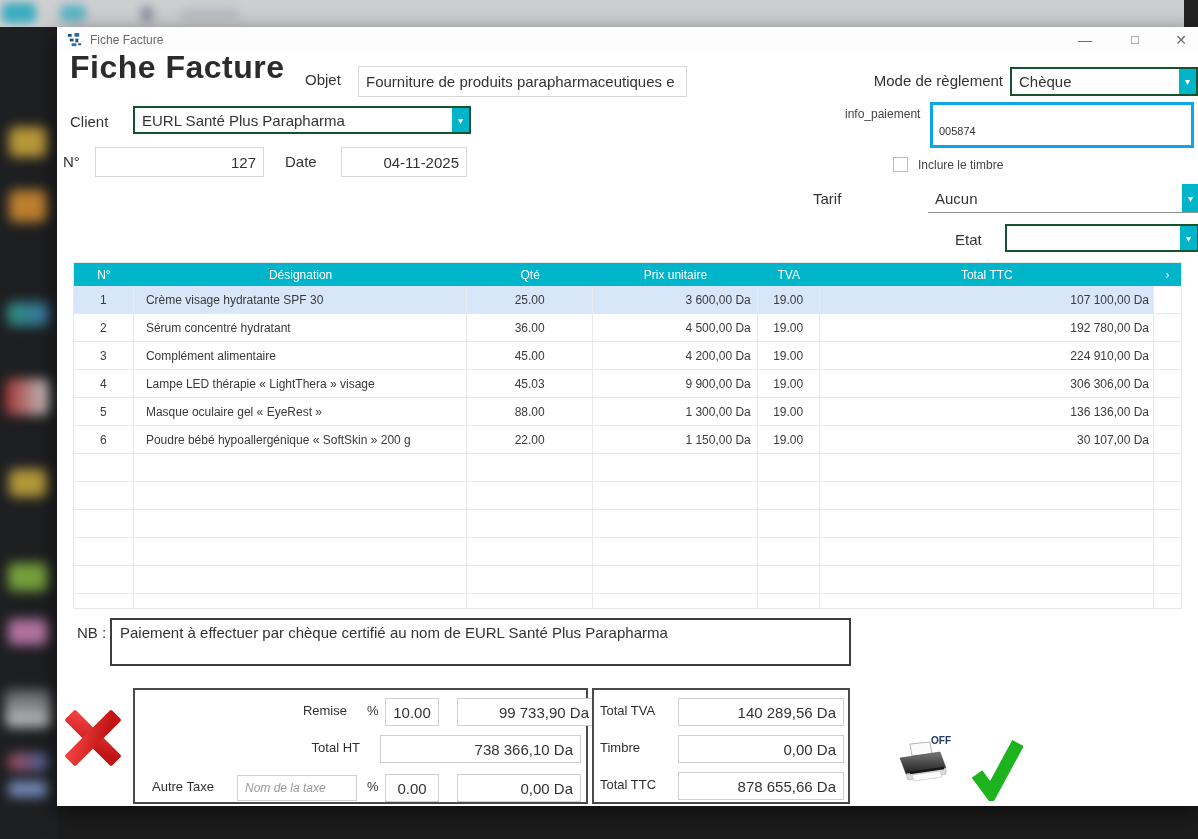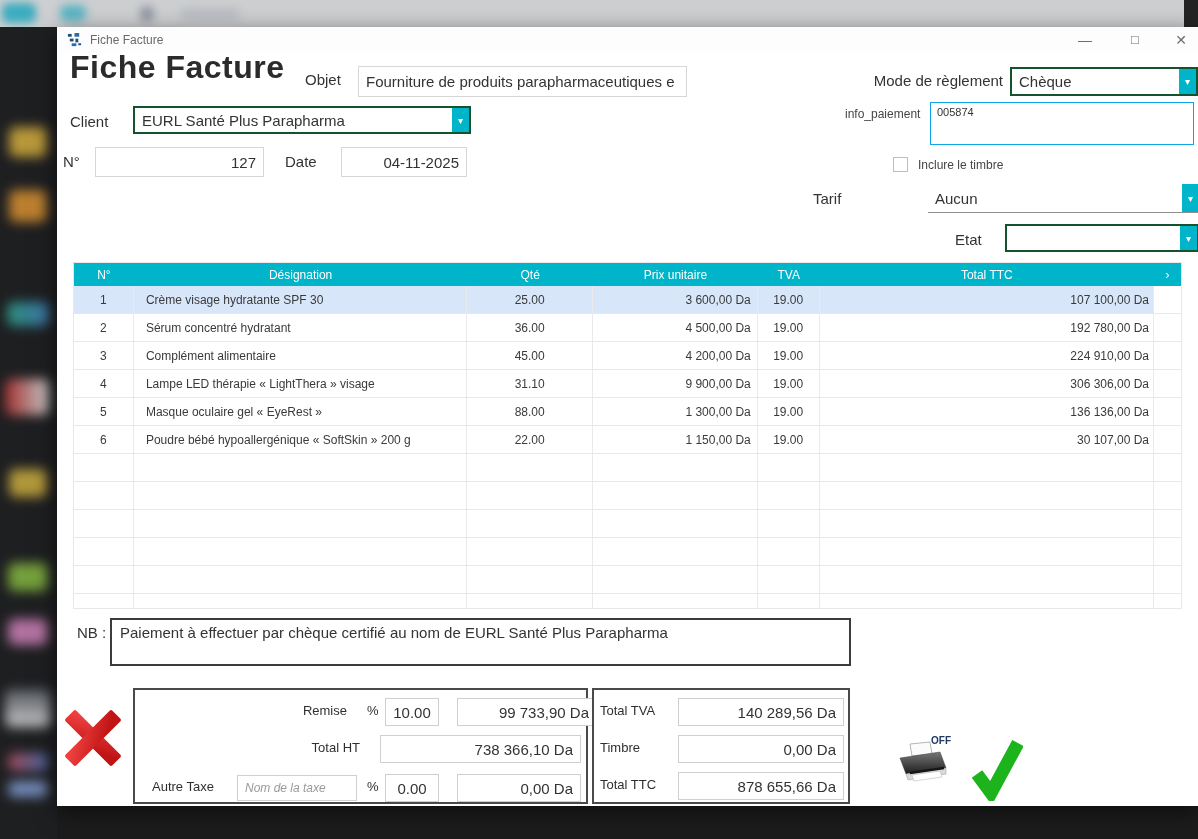--- a/index.html
+++ b/index.html
@@ -42,7 +42,7 @@
   input.fld.center{text-align:center}
   input.fld::placeholder{color:#9a9a9a;font-style:italic;font-size:12px}
 
-  .infobox{position:absolute;border:1px solid #0ea5e9;background:#fff;font-size:11px;color:#333;padding:3px 6px}
+  .infobox{position:absolute;border:3px solid #0ea5e9;background:#fff;font-size:11px;color:#333;padding:20px 6px}
 
   
   .combo{position:absolute;background:#fff;display:flex;align-items:stretch;border:2px solid #14532d}

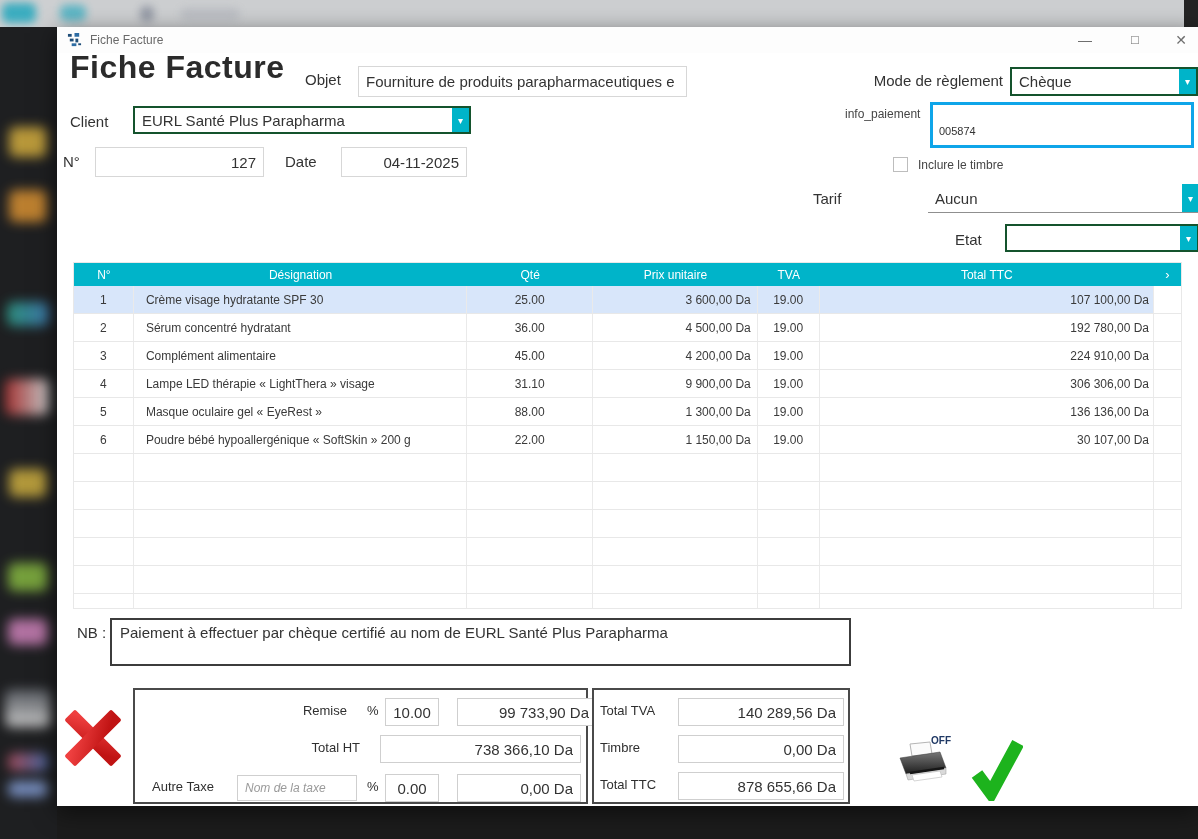--- a/index.html
+++ b/index.html
@@ -219,7 +219,7 @@
         <div class="tbl-row">
           <div class="cell c-n">4</div>
           <div class="cell c-des">Lampe LED thérapie « LightThera » visage</div>
-          <div class="cell c-qte">31.10</div>
+          <div class="cell c-qte">45.03</div>
           <div class="cell c-pu">9 900,00 Da</div>
           <div class="cell c-tva">19.00</div>
           <div class="cell c-ttc">306 306,00 Da</div>

